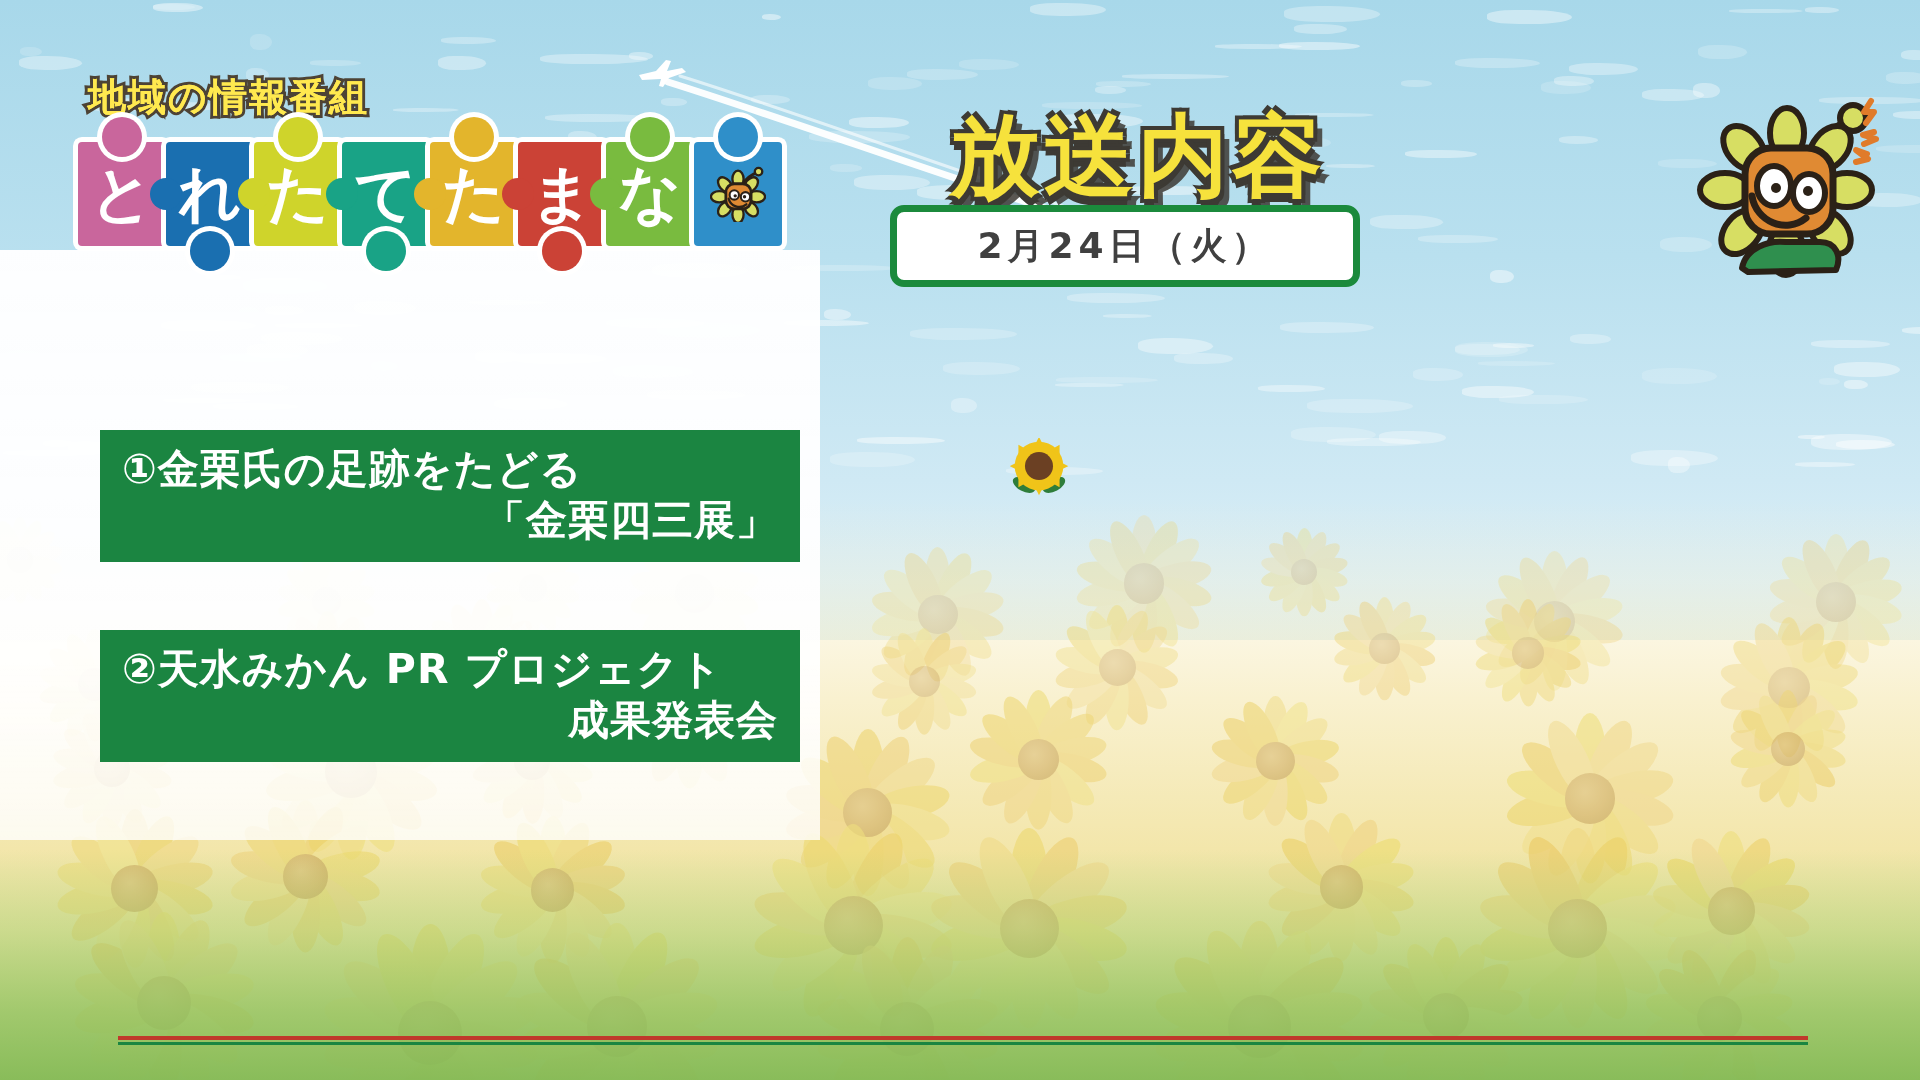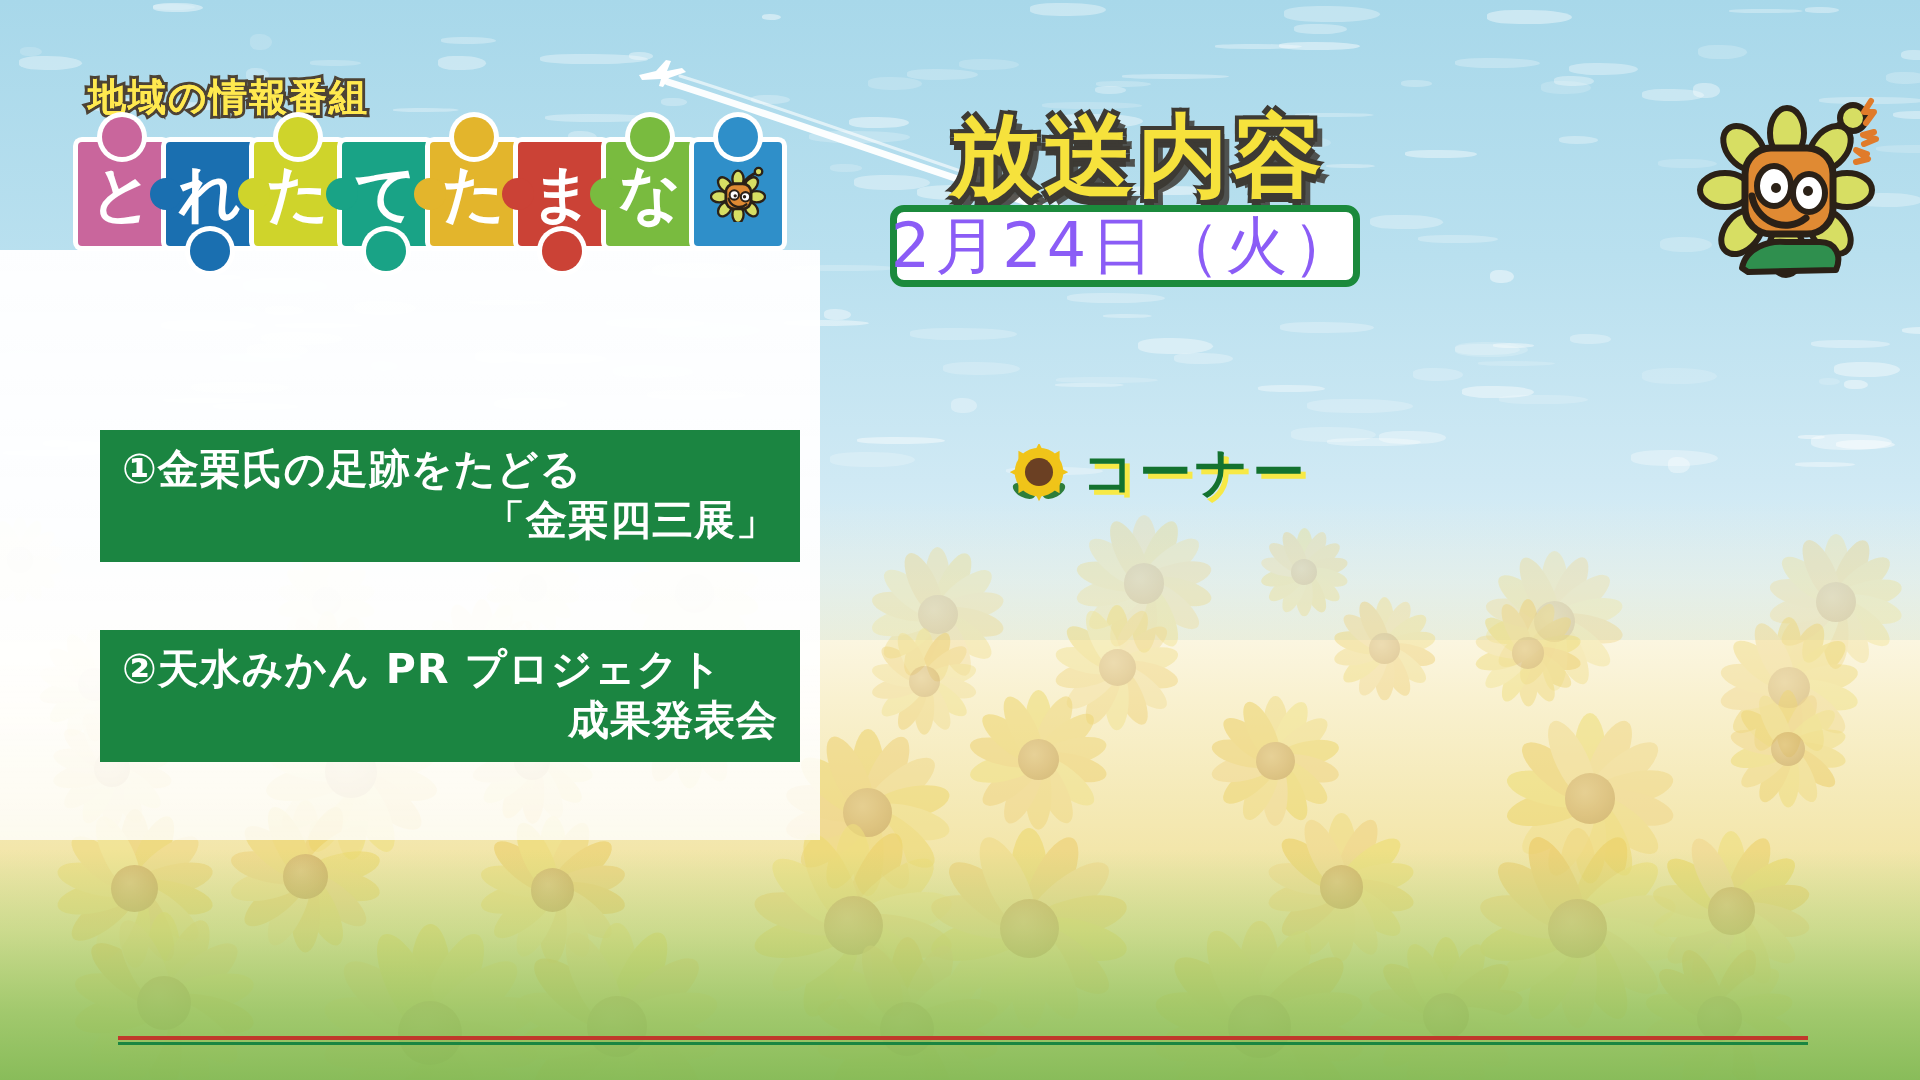--- a/index.html
+++ b/index.html
@@ -118,7 +118,7 @@
     display:flex; align-items:center; justify-content:center;
   }
   .date-text {
-    font-size:62px; font-weight:normal; color:#8b5cf6;
+    font-size:36px; font-weight:bold; color:#404040;
     letter-spacing:5px; white-space:nowrap;
   }
 

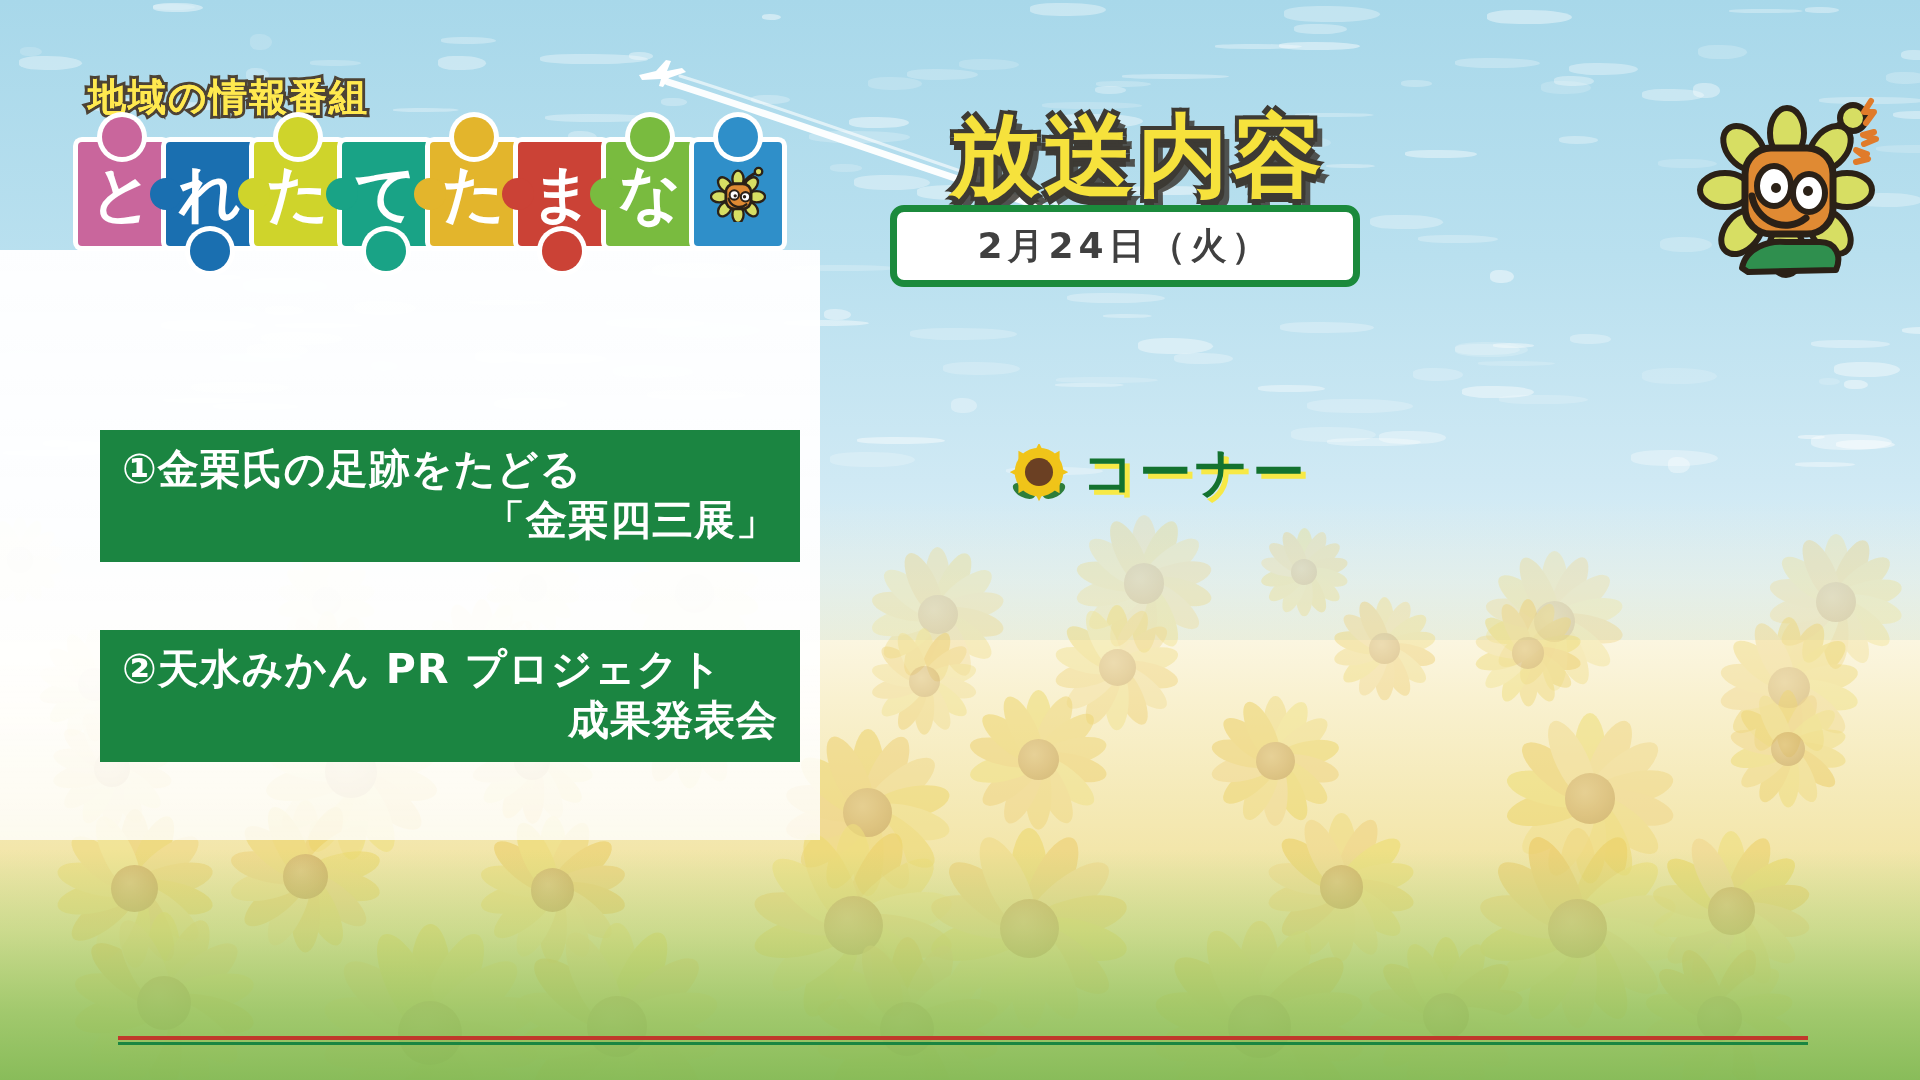--- a/index.html
+++ b/index.html
@@ -1289,7 +1289,6 @@
       </g>
       <circle cx="31" cy="30" r="15" fill="#6b4023"></circle>
     </svg>
-    <span class="corner-word">コーナー</span>
   </div>
 
 

